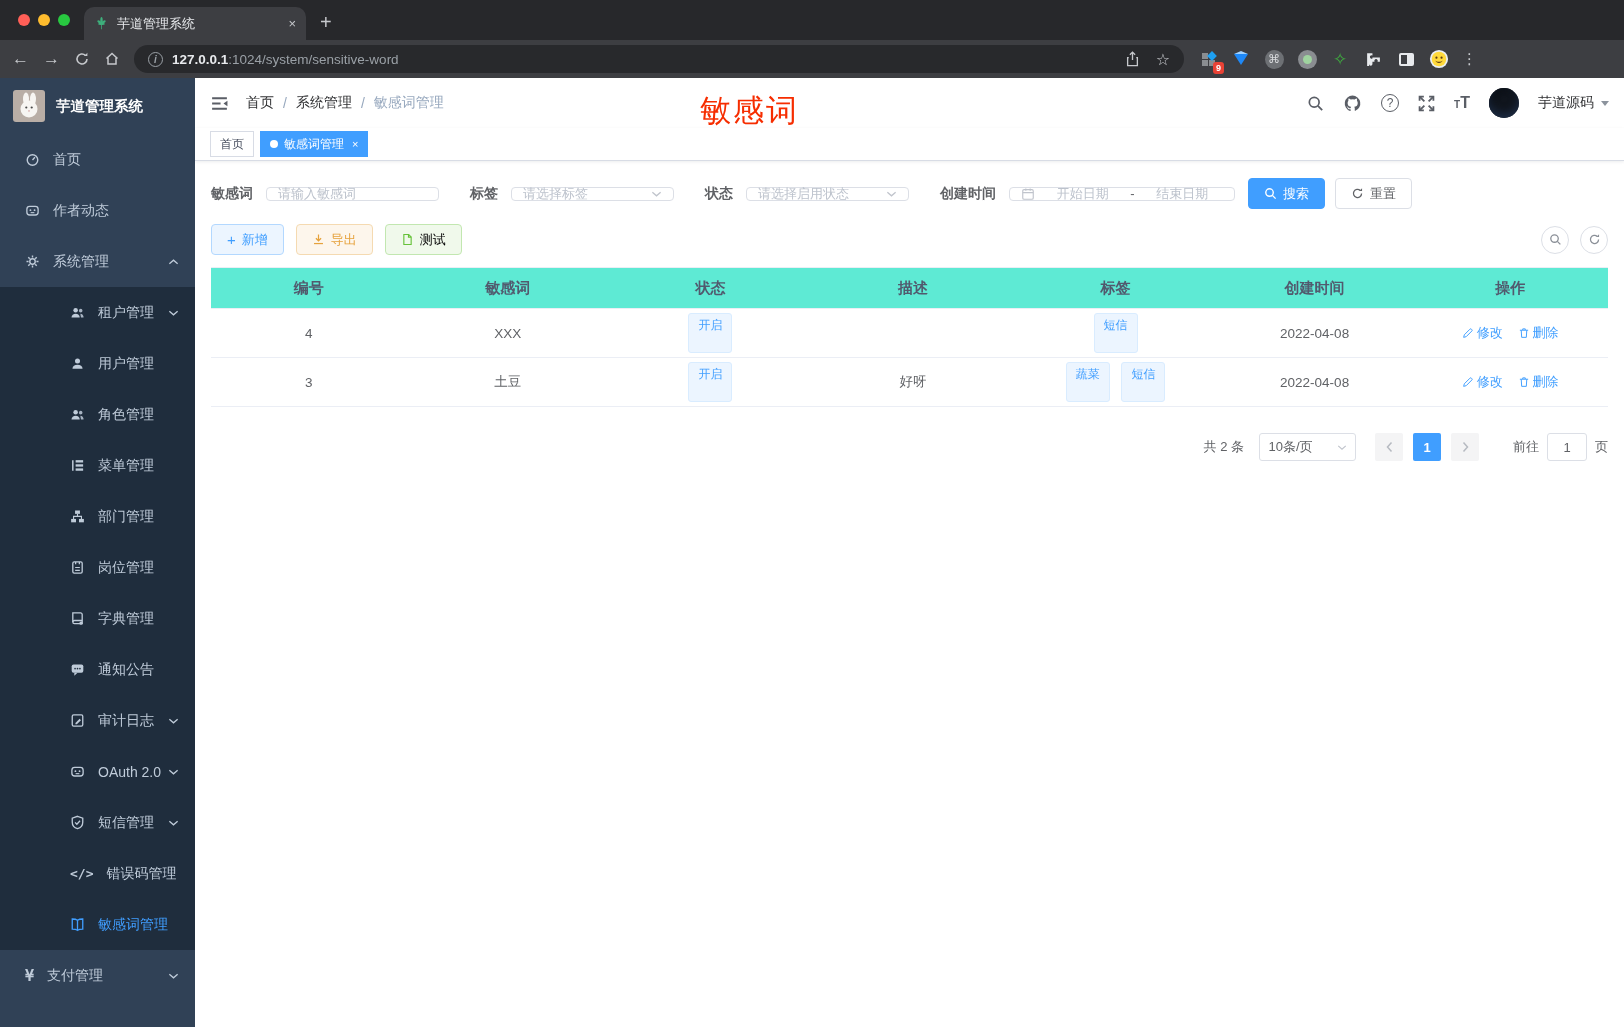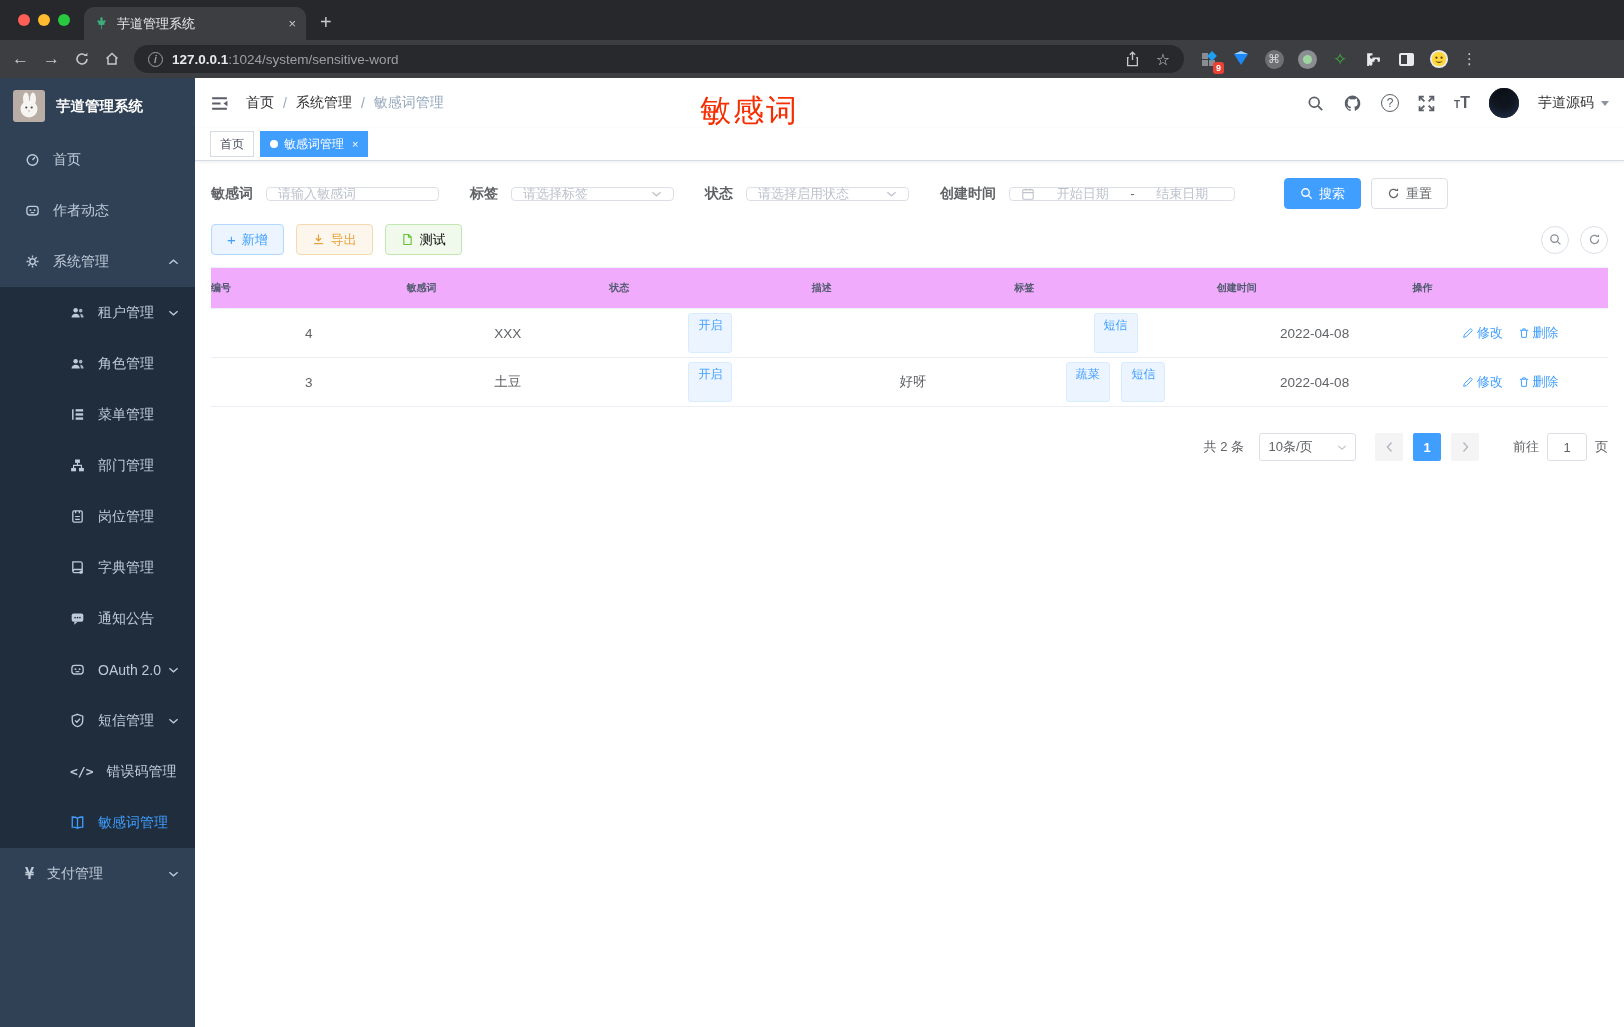--- a/index.html
+++ b/index.html
@@ -96,7 +96,7 @@
   .btn { height:31px; border-radius:4px; border:1px solid #dcdfe6; background:#fff; color:#606266;
     font-size:13px; display:inline-flex; align-items:center; gap:6px; padding:0 15px; cursor:pointer;
     font-family:inherit; }
-  .btn.primary { background:#409eff; border-color:#409eff; color:#fff;margin-left:36px; }
+  .btn.primary { background:#409eff; border-color:#409eff; color:#fff; }
   .btn + .btn { margin-left:10px; }
 
   

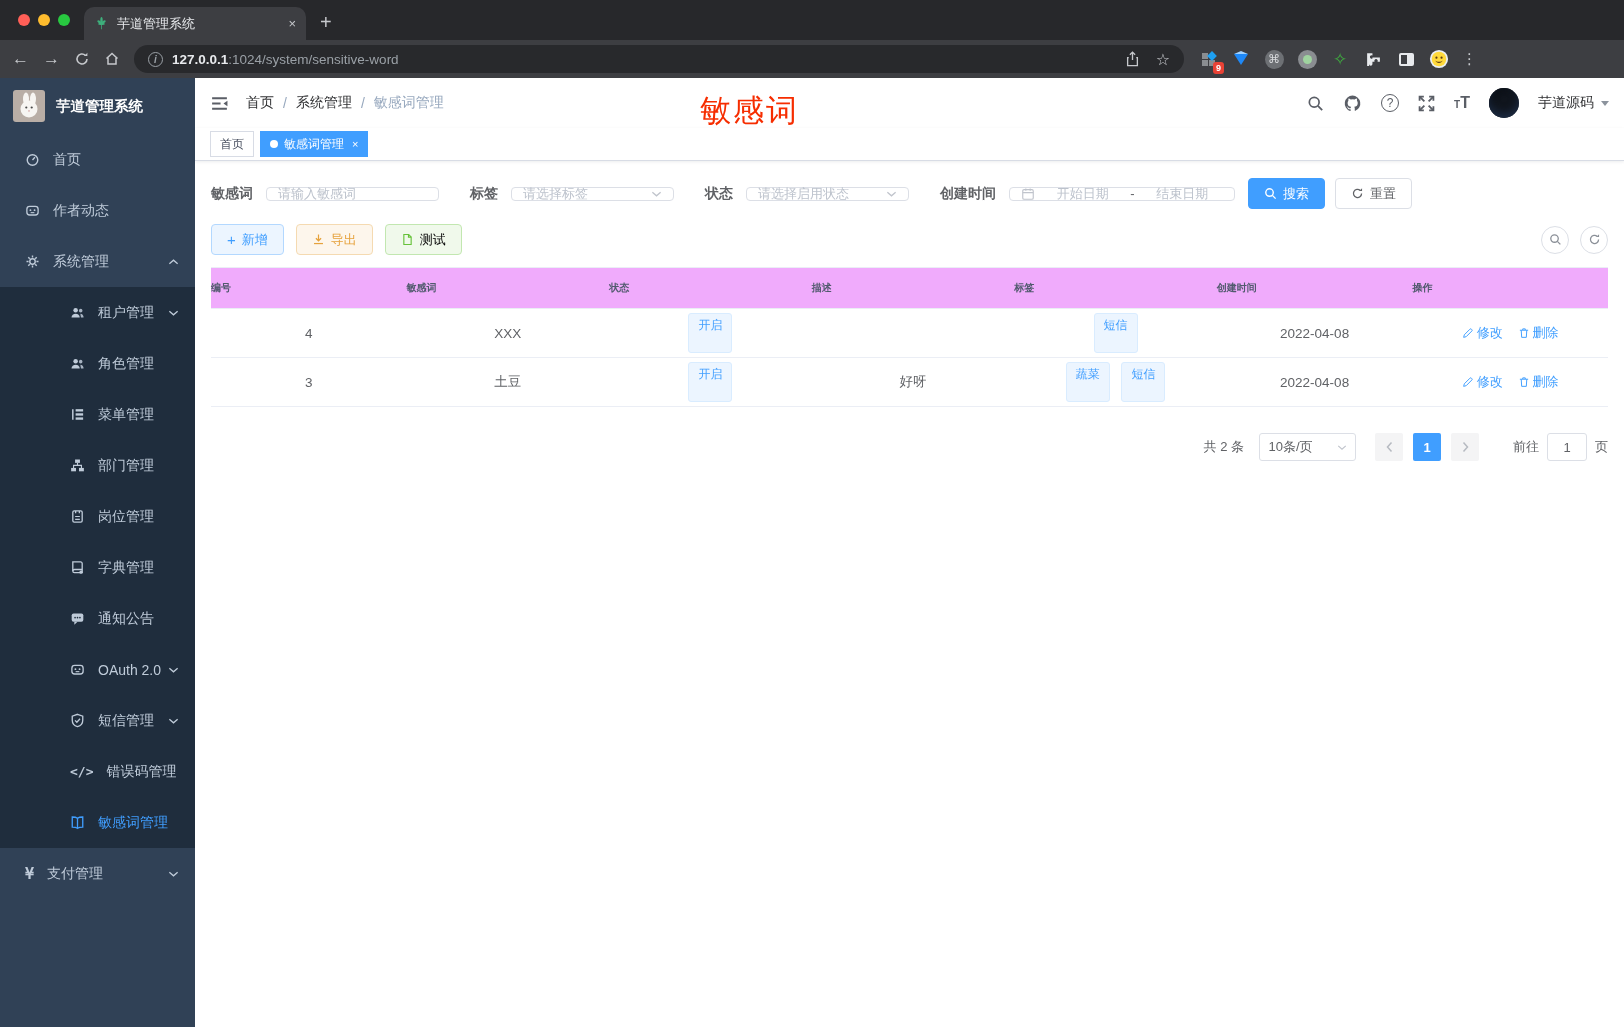--- a/index.html
+++ b/index.html
@@ -110,8 +110,8 @@
 
   
   table { width:100%; border-collapse:collapse; table-layout:fixed; }
-  thead th { height:41px; background:#f0abfc; color:#515a6e; font-size:10px; font-weight:700;
-    text-align:left; border-bottom:1px solid #ebeef5; border-top:1px solid #ebeef5; }
+  thead th { height:41px; background:#5eead4; color:#515a6e; font-size:15px; font-weight:700;
+    text-align:center; border-bottom:1px solid #ebeef5; border-top:1px solid #ebeef5; }
   tbody td { height:49px; text-align:center; font-size:13.5px; color:#606266; border-bottom:1px solid #ebeef5; }
   .etag { display:inline-block; padding:0 9px; height:40px; line-height:22px; border:1px solid #d9ecff;
     background:#ecf5ff; color:#409eff; border-radius:3px; font-size:12px; }

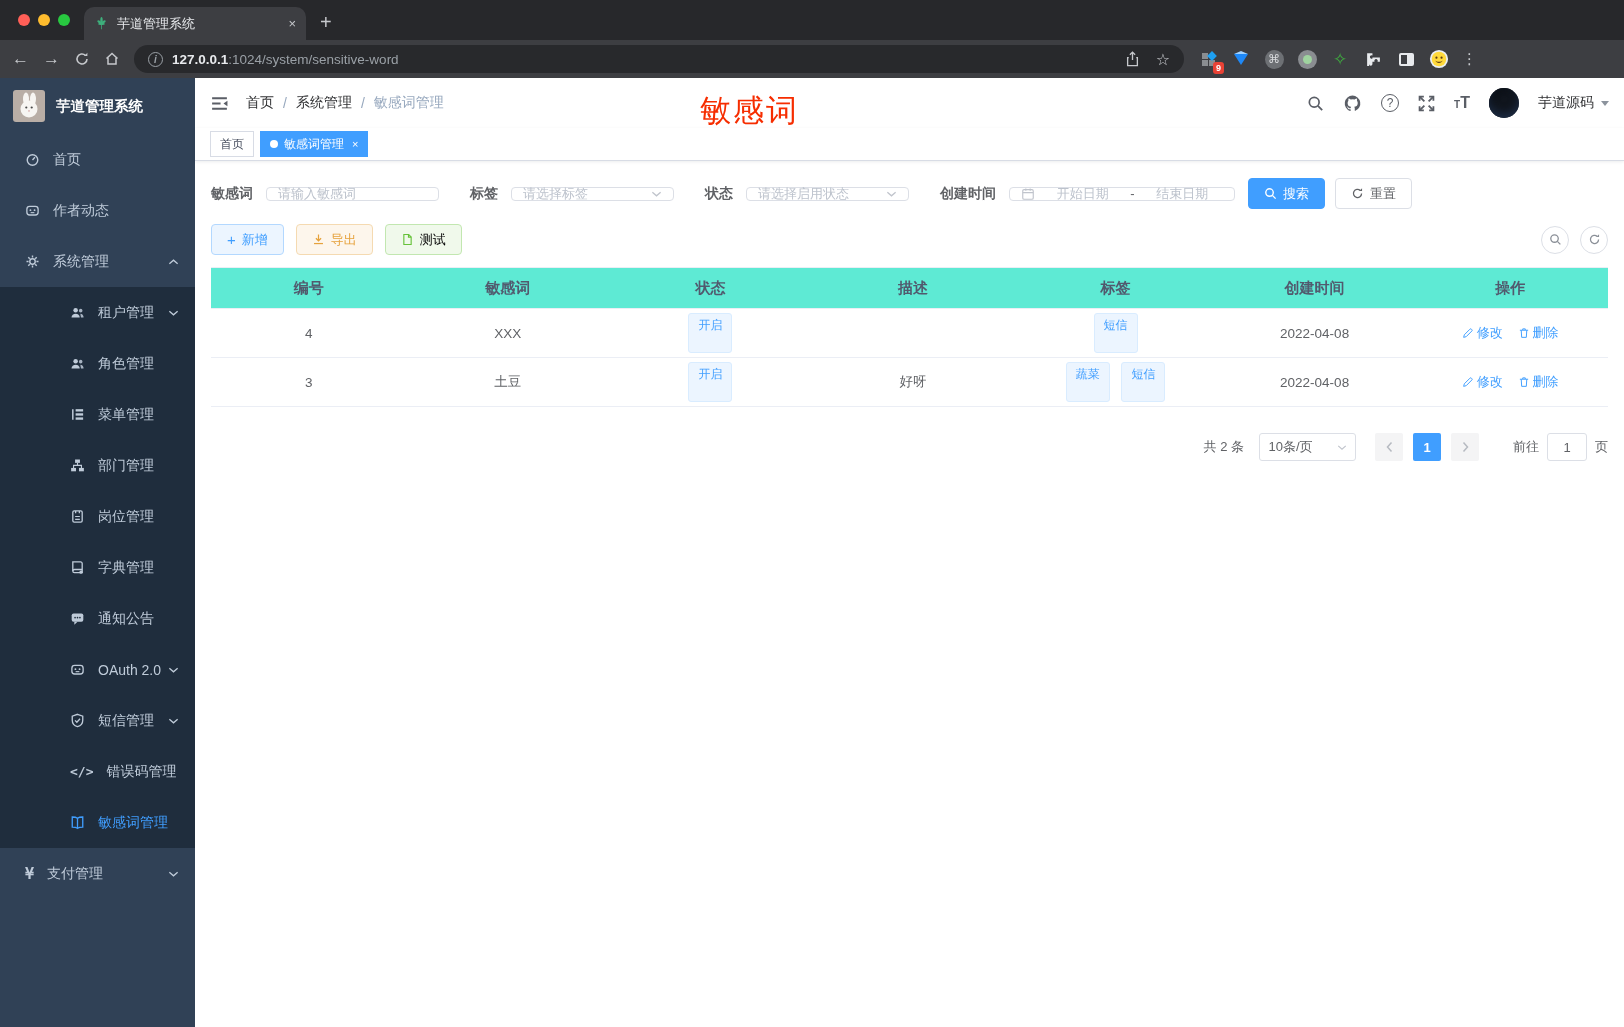--- a/index.html
+++ b/index.html
@@ -292,6 +292,13 @@
               <path d="M1.5 2L6 6l4.5-4" fill="none" stroke="currentColor" stroke-width="1.4"></path>
             </svg>
           </span>
+      </div>
+      <div class="m-item">
+        <svg class="ic" width="15" height="15" viewBox="0 0 16 16">
+            <circle cx="8" cy="5.3" r="2.7" fill="currentColor"></circle>
+            <path d="M2.6 13.6c0-2.8 2.4-4.4 5.4-4.4s5.4 1.6 5.4 4.4z" fill="currentColor"></path>
+          </svg>
+        <span>用户管理</span>
       </div>
       <div class="m-item">
         <svg class="ic" width="15" height="15" viewBox="0 0 16 16">

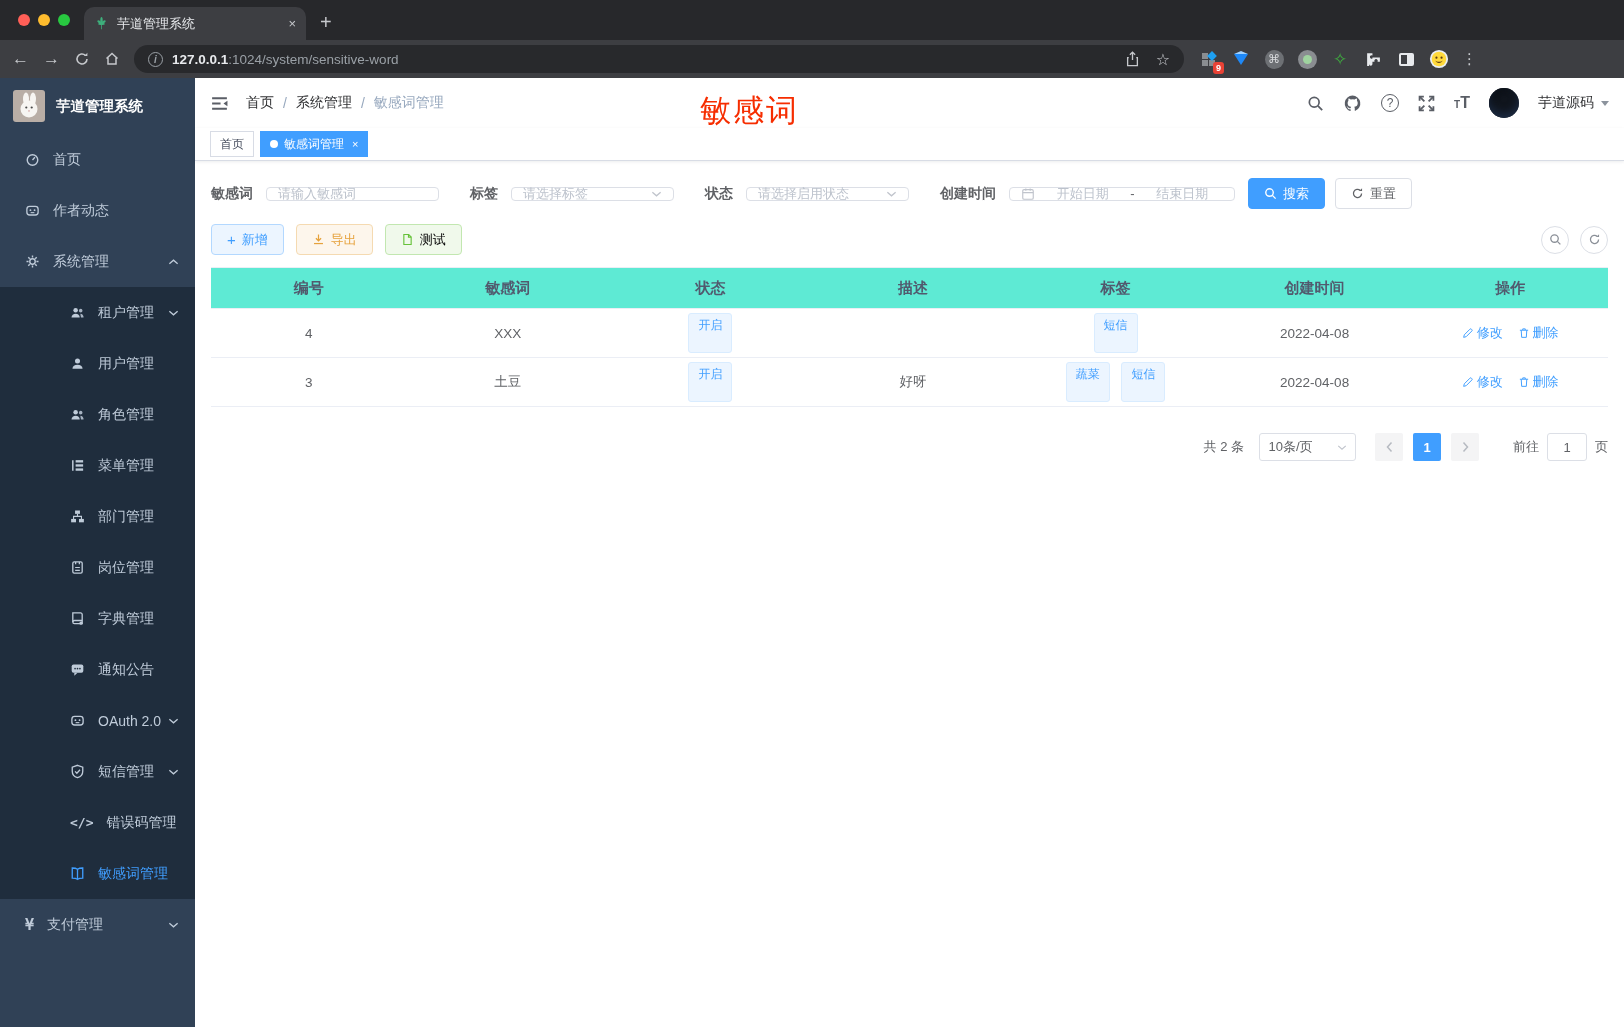--- a/index.html
+++ b/index.html
@@ -354,6 +354,18 @@
             </g>
           </svg>
         <span>通知公告</span>
+      </div>
+      <div class="m-item">
+        <svg class="ic" width="15" height="15" viewBox="0 0 16 16">
+            <rect x="2.4" y="2" width="11.2" height="12" rx="1.5" fill="none" stroke="currentColor" stroke-width="1.4"></rect>
+            <path d="M5.8 10.6l4.4-4.4 1.5 1.5-4.4 4.4H5.8z" fill="currentColor"></path>
+          </svg>
+        <span>审计日志</span>
+        <span class="arr">
+            <svg class="ic" width="11" height="8" viewBox="0 0 12 8">
+              <path d="M1.5 2L6 6l4.5-4" fill="none" stroke="currentColor" stroke-width="1.4"></path>
+            </svg>
+          </span>
       </div>
       <div class="m-item">
         <svg class="ic" width="15" height="15" viewBox="0 0 16 16">

